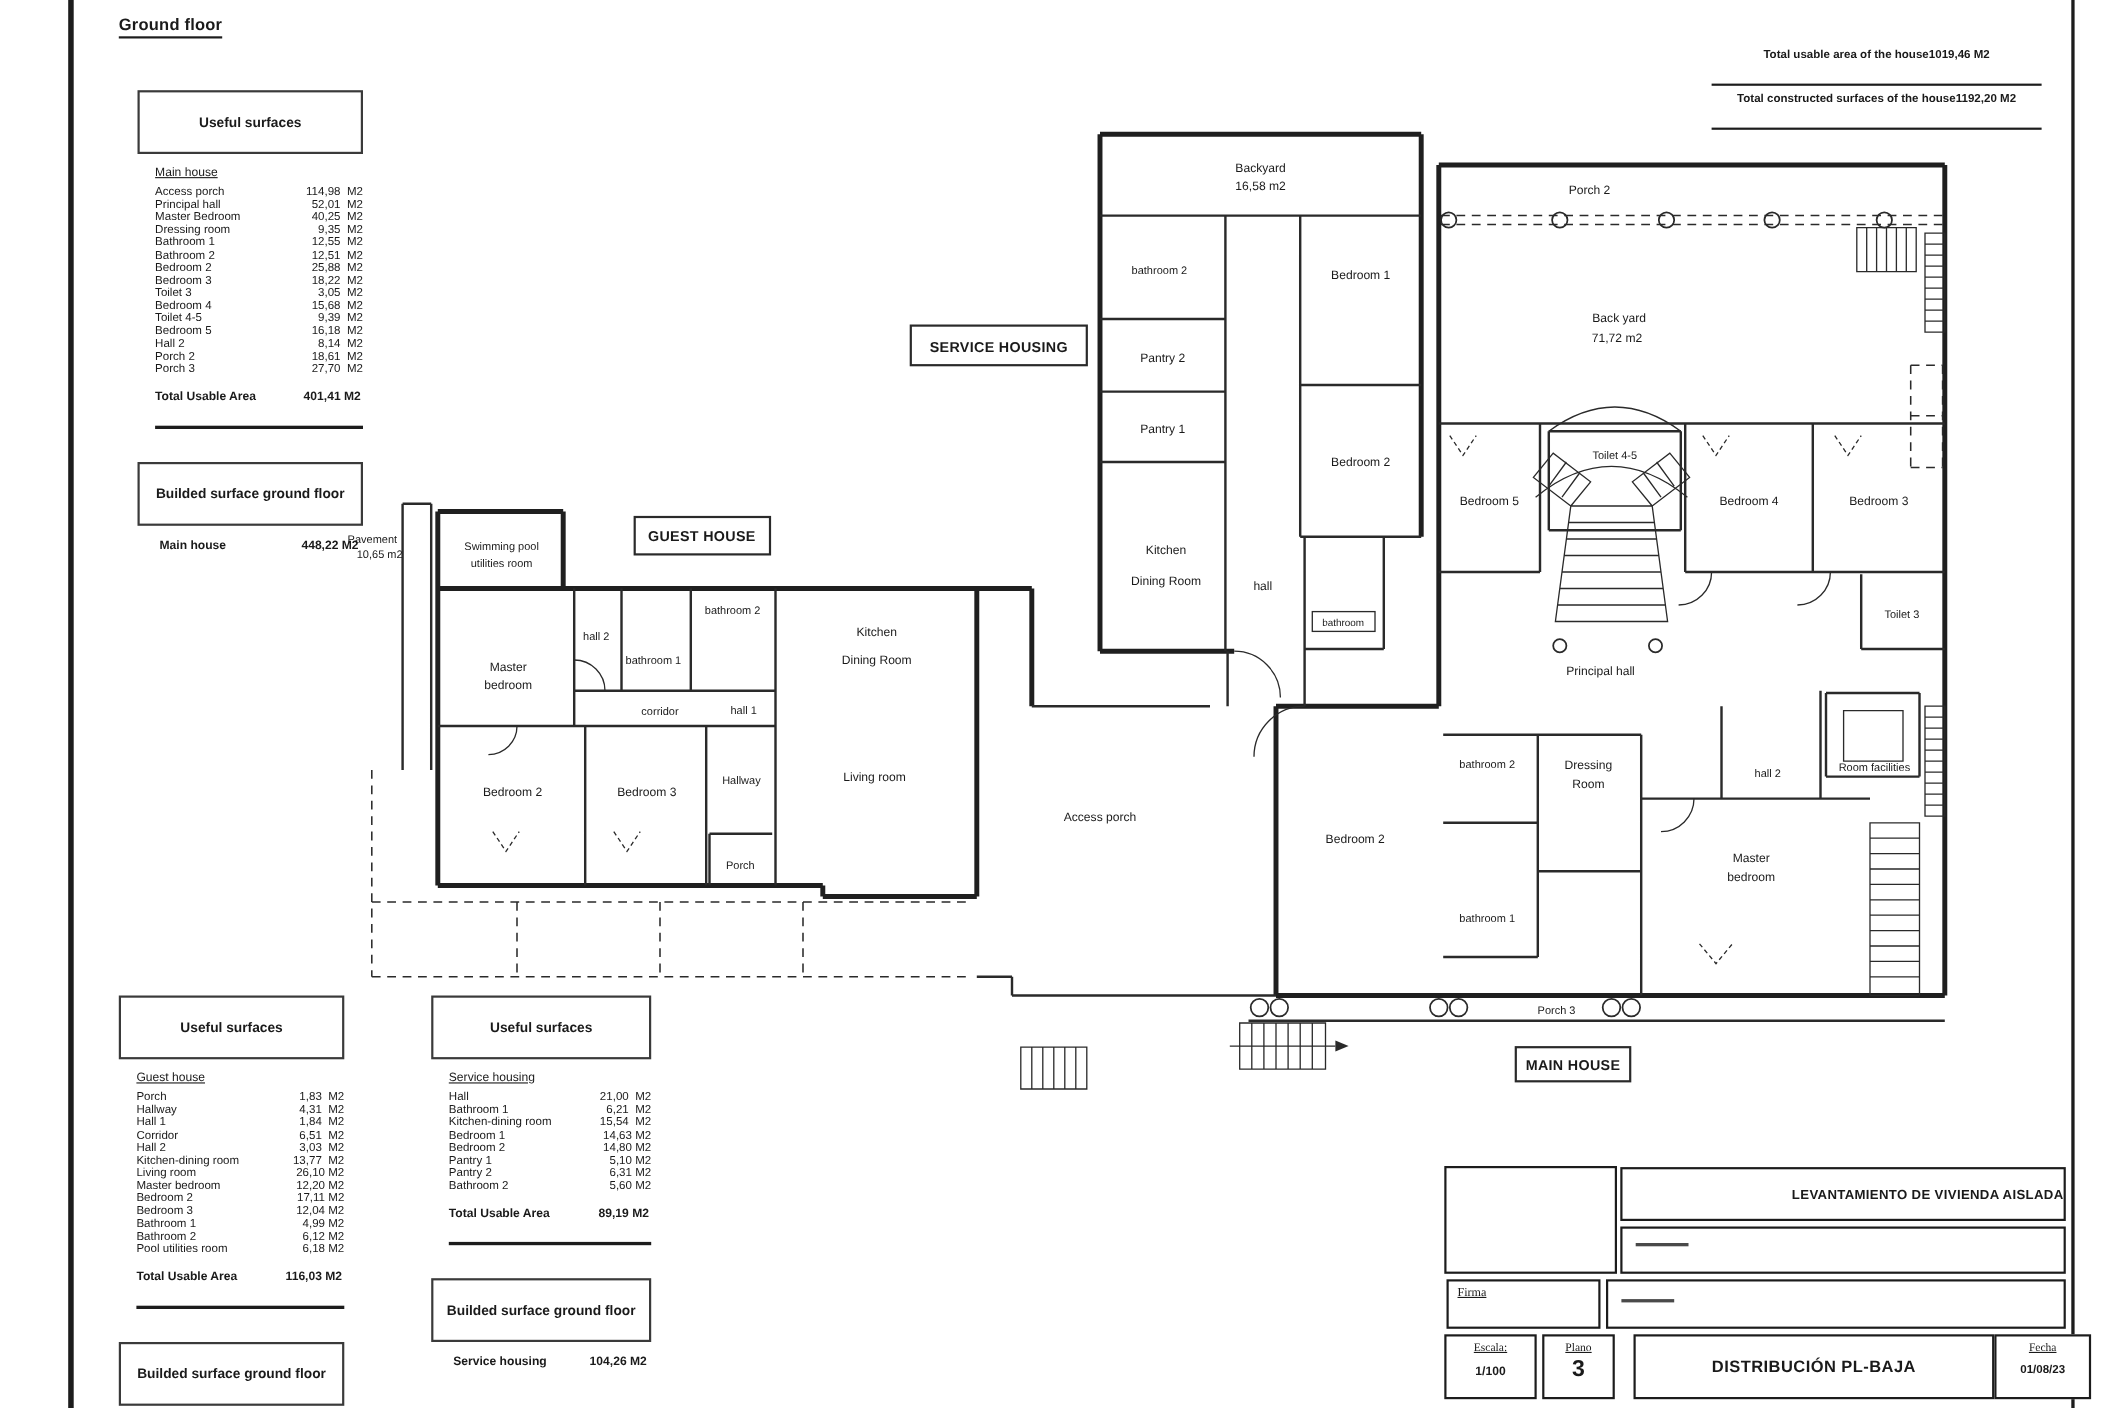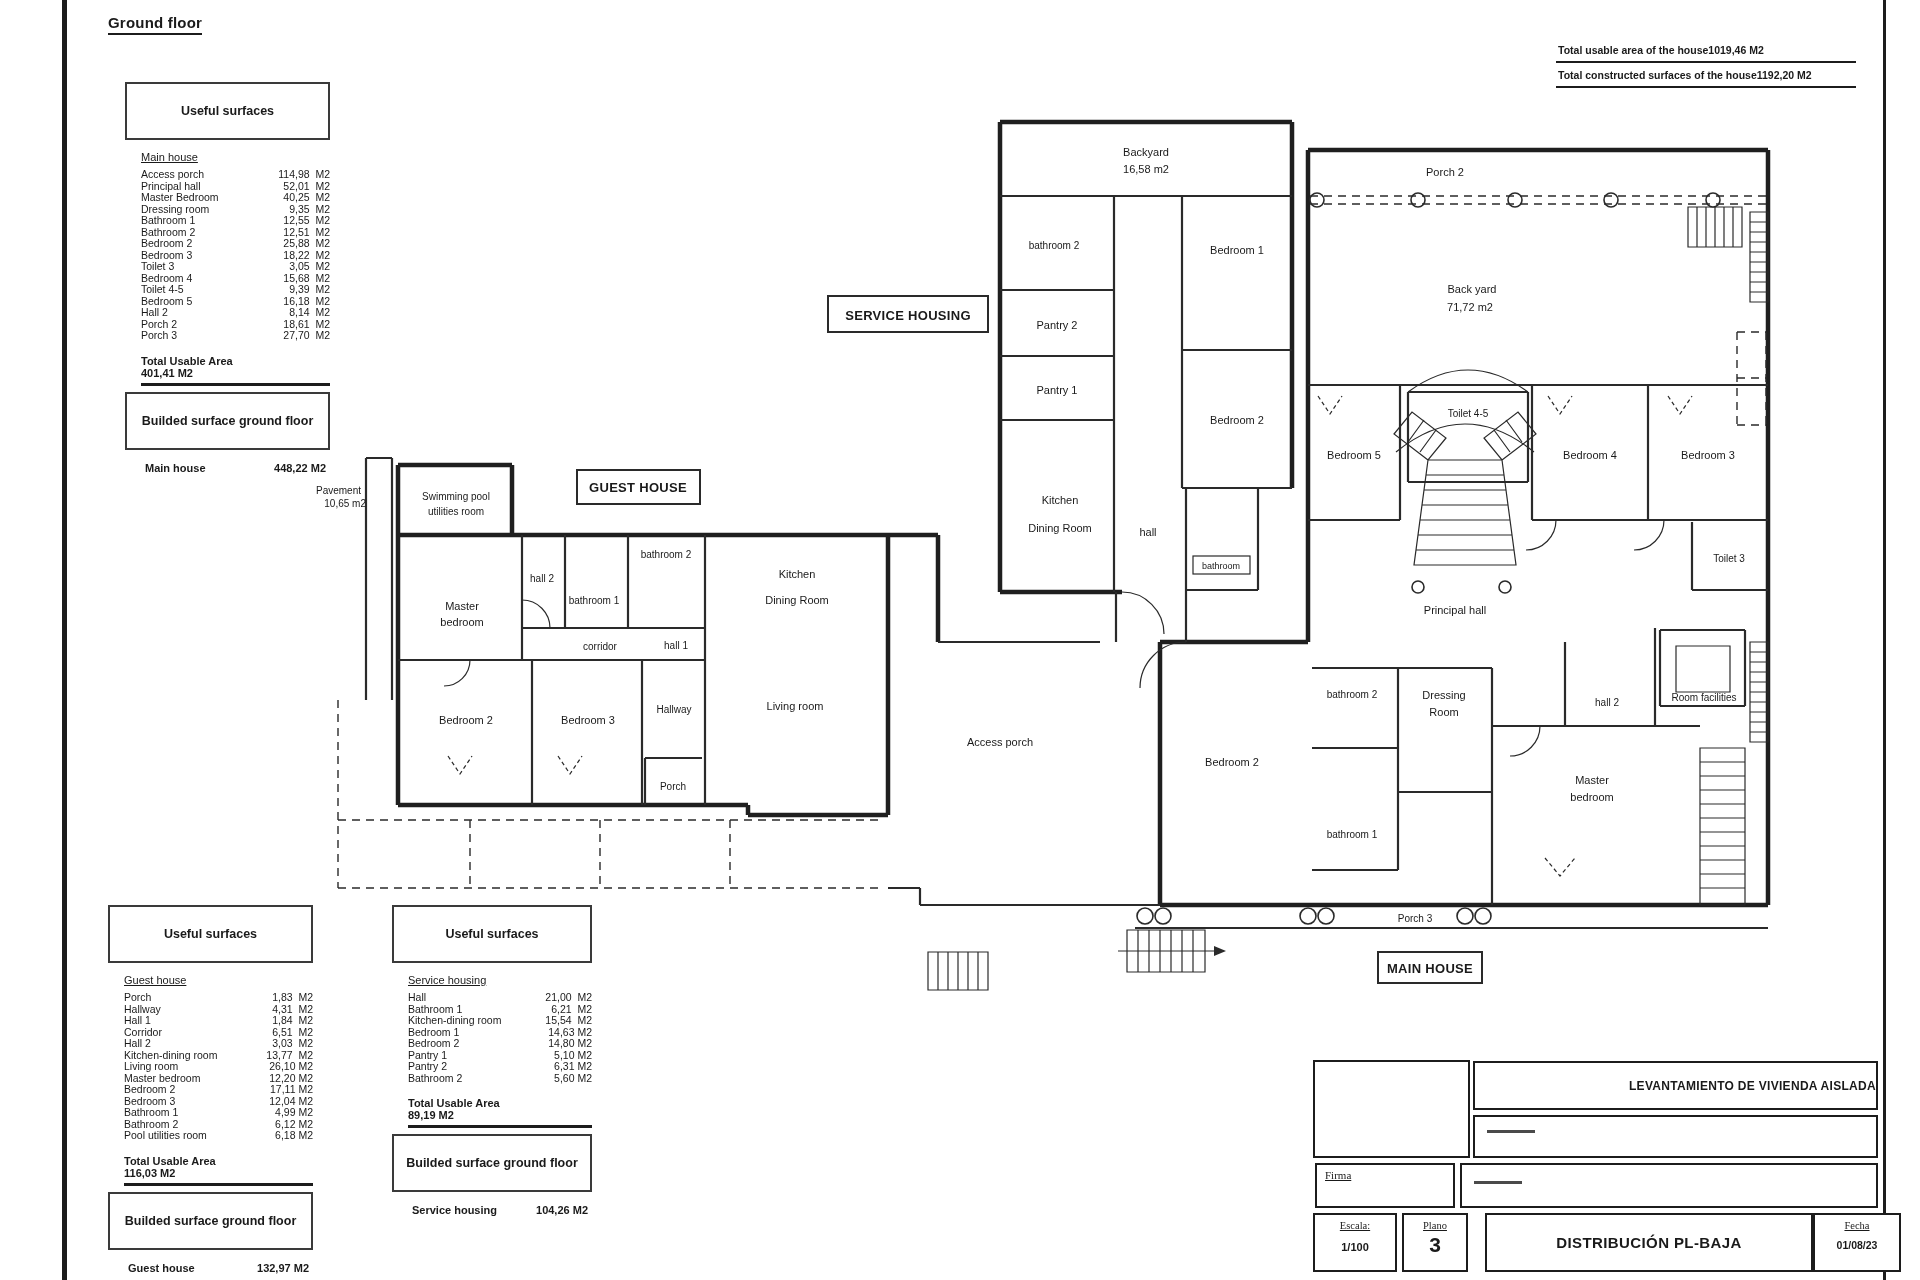--- a/index.html
+++ b/index.html
@@ -16,8 +16,8 @@
     border-bottom:2px solid #1c1c1c; padding-bottom:2px; letter-spacing:.2px; }
 
   .totals { left:1556px; top:38px; width:300px; }
-  .totals .trow2 { display:flex; justify-content:flex-start; align-items:flex-end;
-    font-size:10.5px; font-weight:bold; border-bottom:2px solid #1c1c1c; padding:6px 2px 5px 2px; }
+  .totals .trow2 { display:flex; justify-content:center; align-items:flex-end;
+    font-size:10.5px; font-weight:bold; border-bottom:2px solid #1c1c1c; padding:6px 2px 20px 2px; }
 
   .tbl { }
   .tbl-hd { border:2px solid #3a3a3a; background:#fff; text-align:center; font-weight:bold;

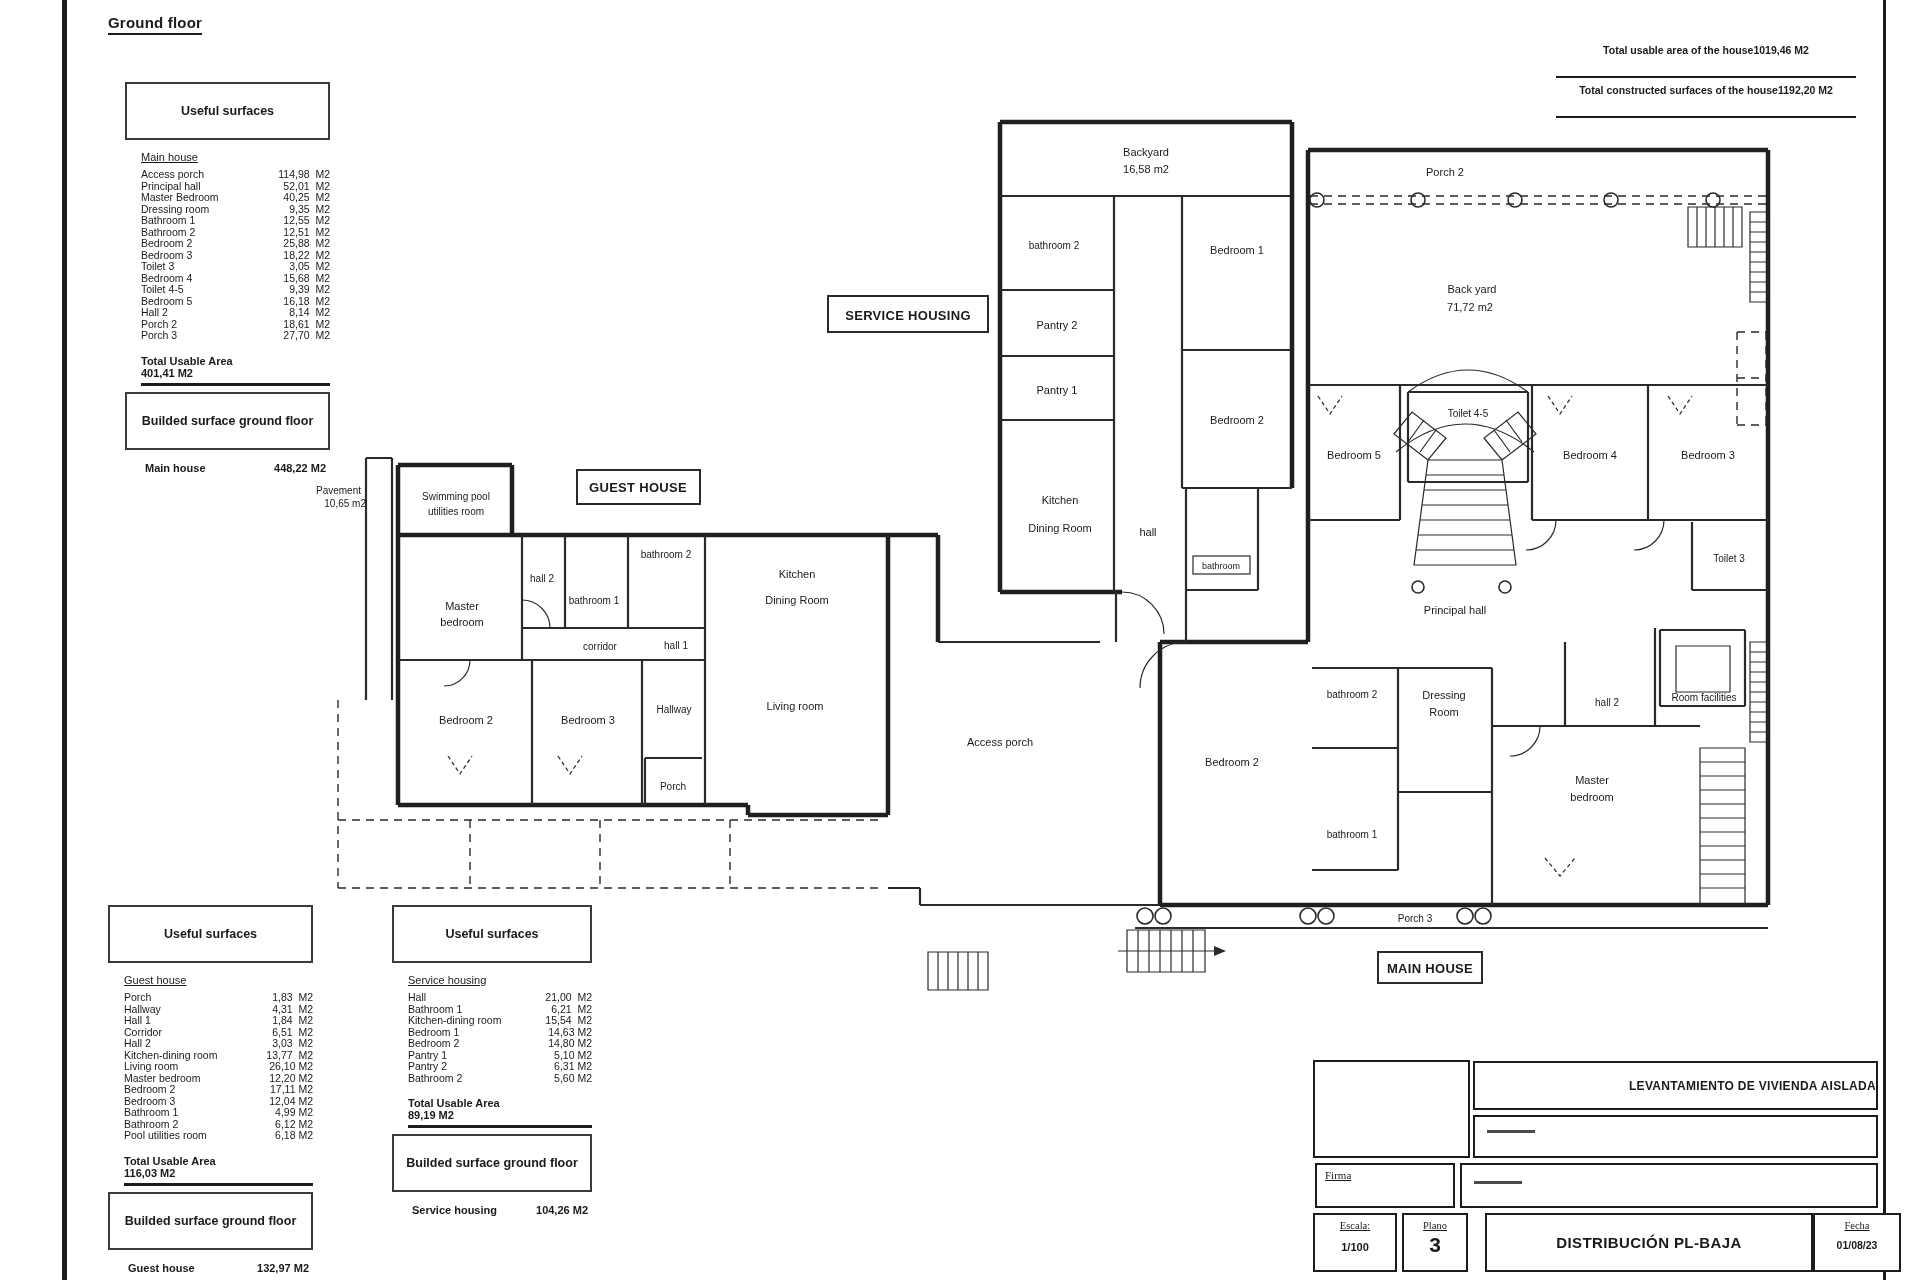--- a/index.html
+++ b/index.html
@@ -27,7 +27,7 @@
   .trow { display:flex; justify-content:space-between; font-size:10.5px; line-height:11.5px; }
   .trow .v { text-align:right; white-space:pre; }
   .tbl-total { display:flex; justify-content:space-between; font-weight:bold; font-size:11px;
-    margin:13px 0 0 16px; padding:0 2px 4px 0; border-bottom:3px solid #1c1c1c;flex-direction:column; }
+    margin:13px 0 0 16px; padding:0 2px 20px 0; border-bottom:3px solid #1c1c1c; }
   .built-hd { margin-top:6px; }
   .built-row { display:flex; justify-content:space-between; font-weight:bold; font-size:11px;
     margin:12px 4px 0 20px; }

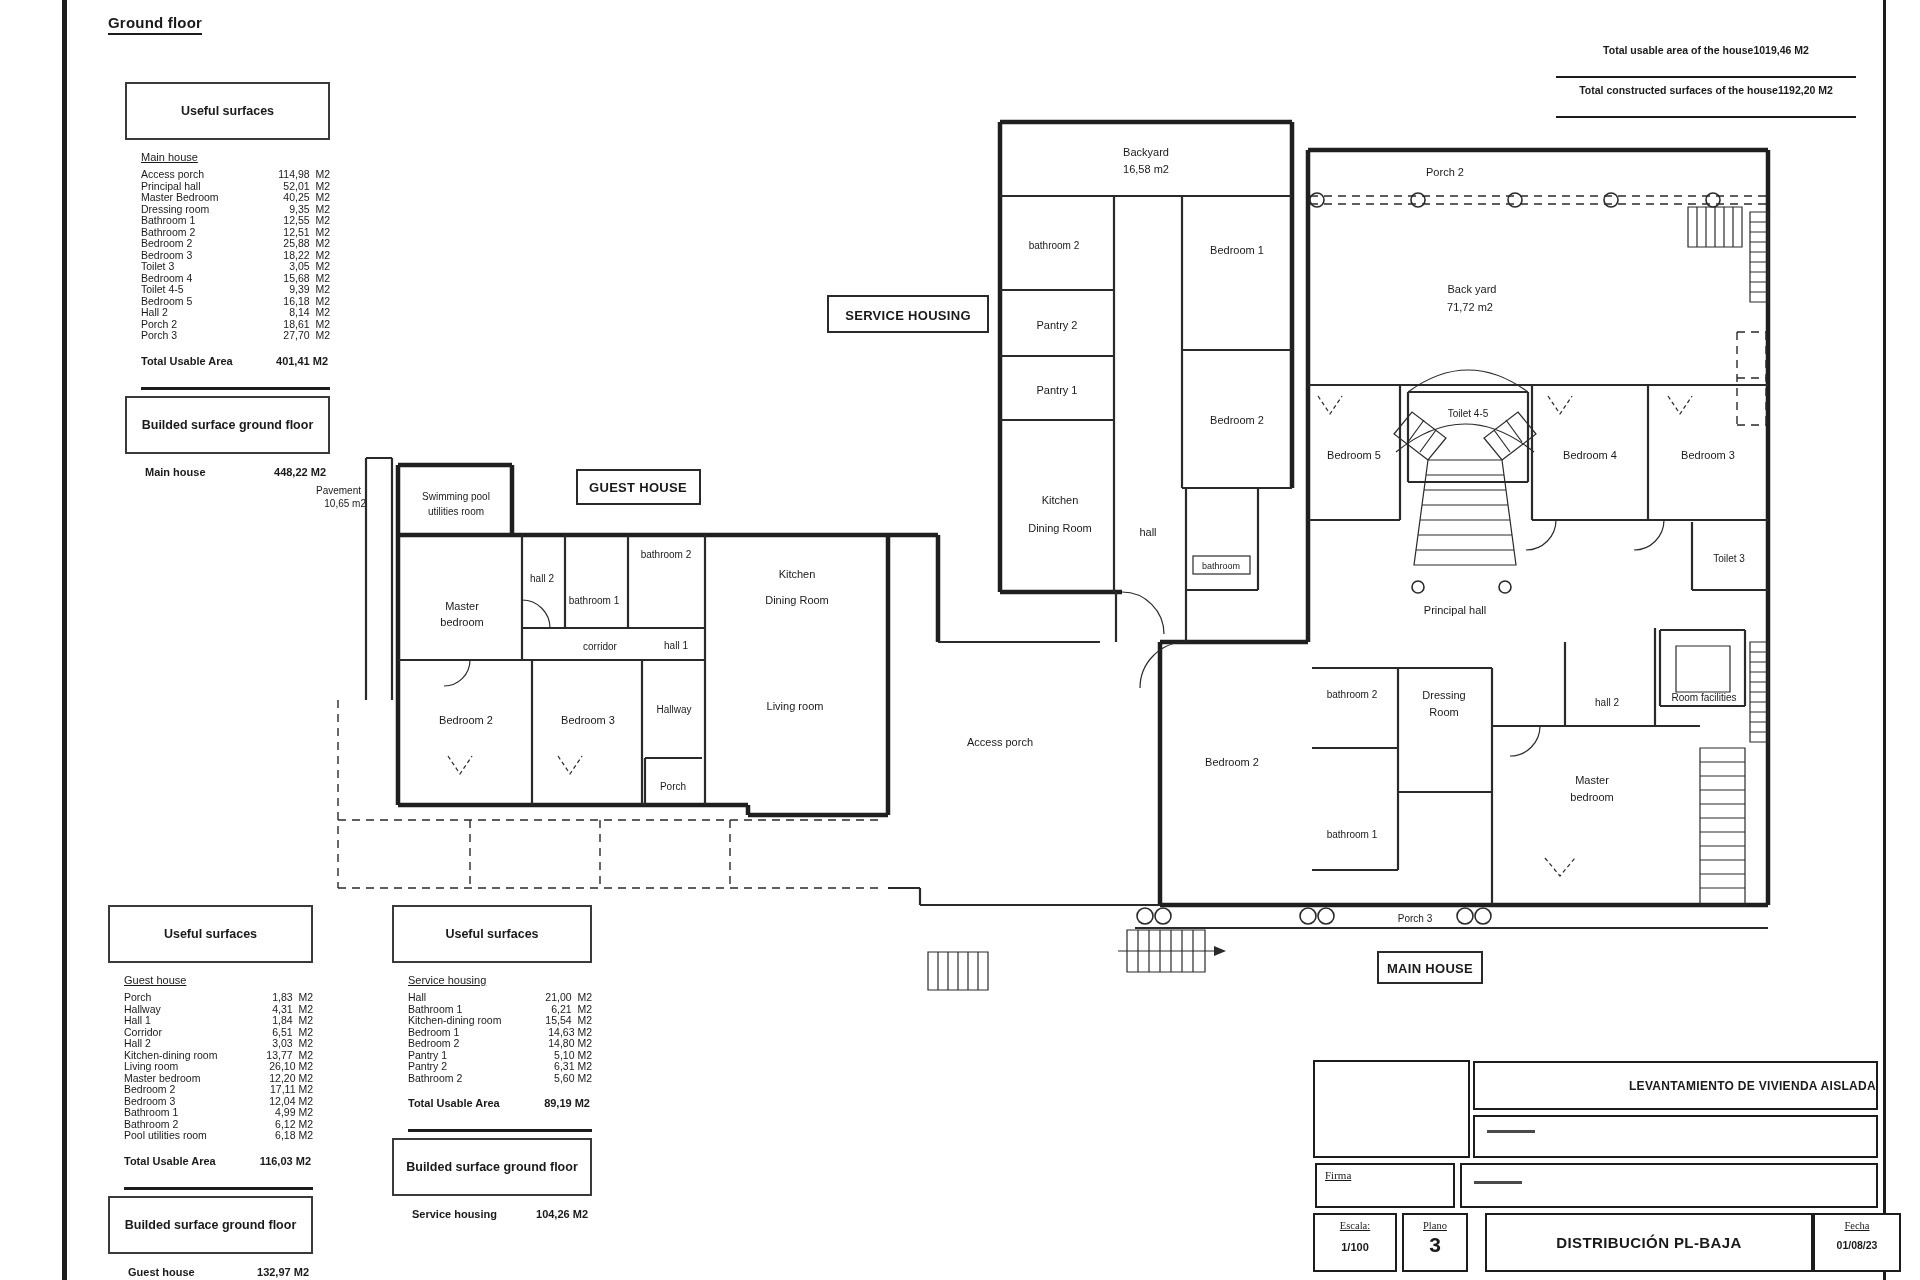--- a/index.html
+++ b/index.html
@@ -28,7 +28,7 @@
   .trow .v { text-align:right; white-space:pre; }
   .tbl-total { display:flex; justify-content:space-between; font-weight:bold; font-size:11px;
     margin:13px 0 0 16px; padding:0 2px 20px 0; border-bottom:3px solid #1c1c1c; }
-  .built-hd { margin-top:6px; }
+  .built-hd { margin-top:30px; }
   .built-row { display:flex; justify-content:space-between; font-weight:bold; font-size:11px;
     margin:12px 4px 0 20px; }
 

